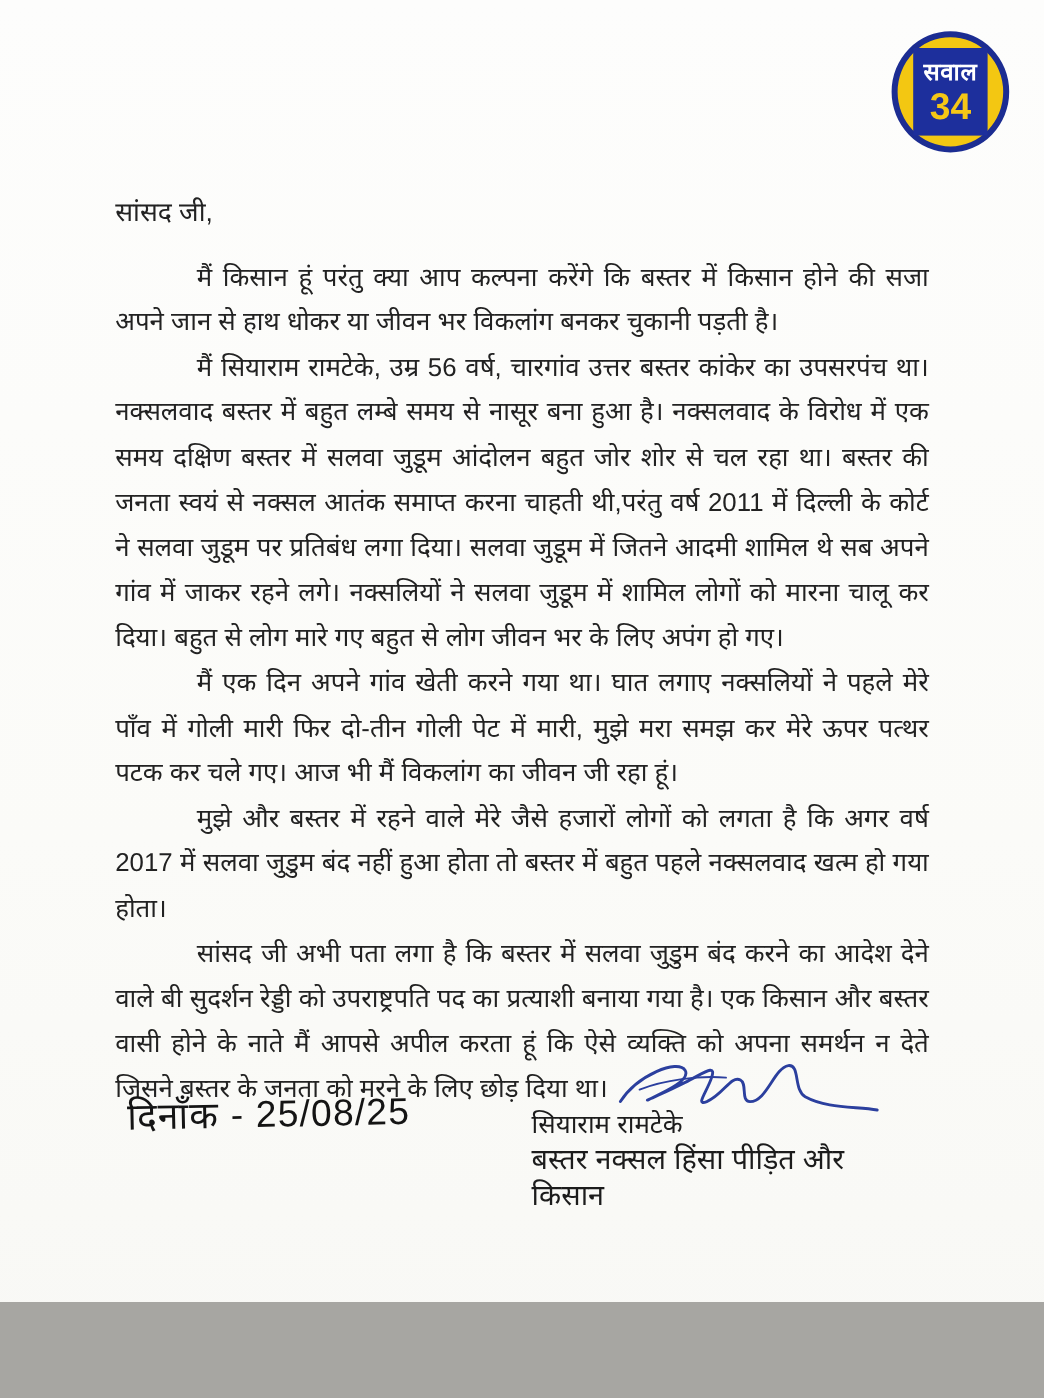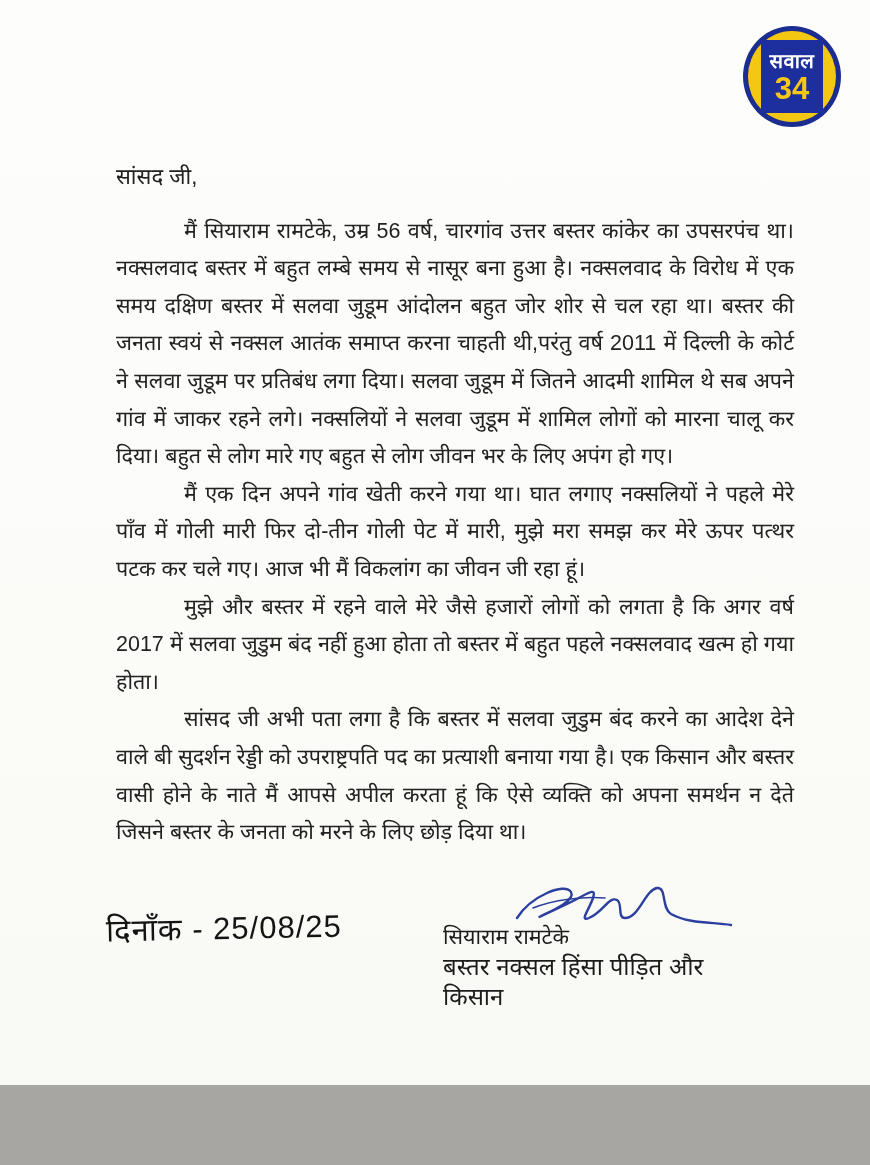--- a/index.html
+++ b/index.html
@@ -43,7 +43,7 @@
 
   
   .letter-body {
-    position: absolute; left: 116px; top: 158px;
+    position: absolute; left: 96px; top: 158px;
     width: 678px;
     color: #222222;
     font-size: 21.5px;

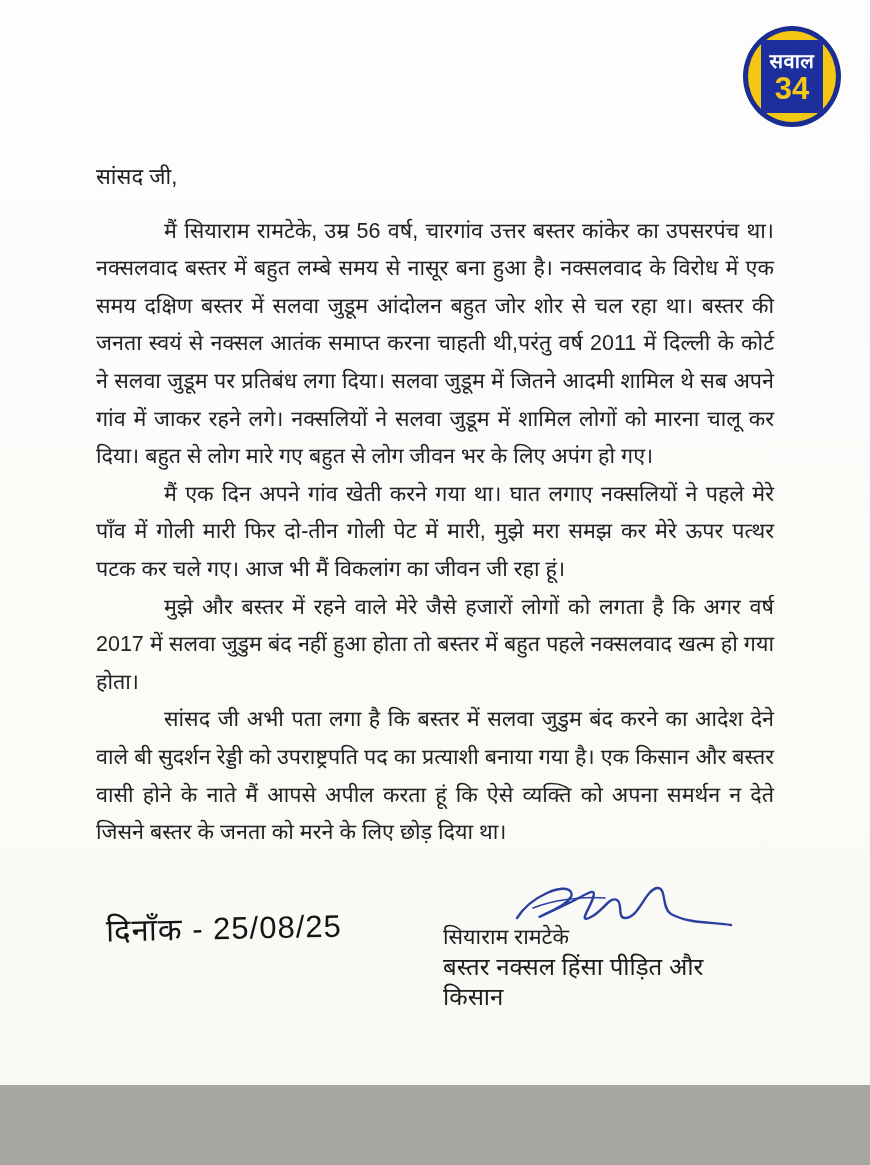--- a/index.html
+++ b/index.html
@@ -110,6 +110,7 @@
 
   <div class="letter-body">
     <p class="salutation">सांसद जी,</p>
+    <p class="para">मैं किसान हूं परंतु क्या आप कल्पना करेंगे कि बस्तर में किसान होने की सजा अपने जान से हाथ धोकर या जीवन भर विकलांग बनकर चुकानी पड़ती है।</p>
     <p class="para">मैं सियाराम रामटेके, उम्र 56 वर्ष, चारगांव उत्तर बस्तर कांकेर का उपसरपंच था। नक्सलवाद बस्तर में बहुत लम्बे समय से नासूर बना हुआ है। नक्सलवाद के विरोध में एक समय दक्षिण बस्तर में सलवा जुडूम आंदोलन बहुत जोर शोर से चल रहा था। बस्तर की जनता स्वयं से नक्सल आतंक समाप्त करना चाहती थी,परंतु वर्ष 2011 में दिल्ली के कोर्ट ने सलवा जुडूम पर प्रतिबंध लगा दिया। सलवा जुडूम में जितने आदमी शामिल थे सब अपने गांव में जाकर रहने लगे। नक्सलियों ने सलवा जुडूम में शामिल लोगों को मारना चालू कर दिया। बहुत से लोग मारे गए बहुत से लोग जीवन भर के लिए अपंग हो गए।</p>
     <p class="para">मैं एक दिन अपने गांव खेती करने गया था। घात लगाए नक्सलियों ने पहले मेरे पाँव में गोली मारी फिर दो-तीन गोली पेट में मारी, मुझे मरा समझ कर मेरे ऊपर पत्थर पटक कर चले गए। आज भी मैं विकलांग का जीवन जी रहा हूं।</p>
     <p class="para">मुझे और बस्तर में रहने वाले मेरे जैसे हजारों लोगों को लगता है कि अगर वर्ष 2017 में सलवा जुडुम बंद नहीं हुआ होता तो बस्तर में बहुत पहले नक्सलवाद खत्म हो गया होता।</p>

